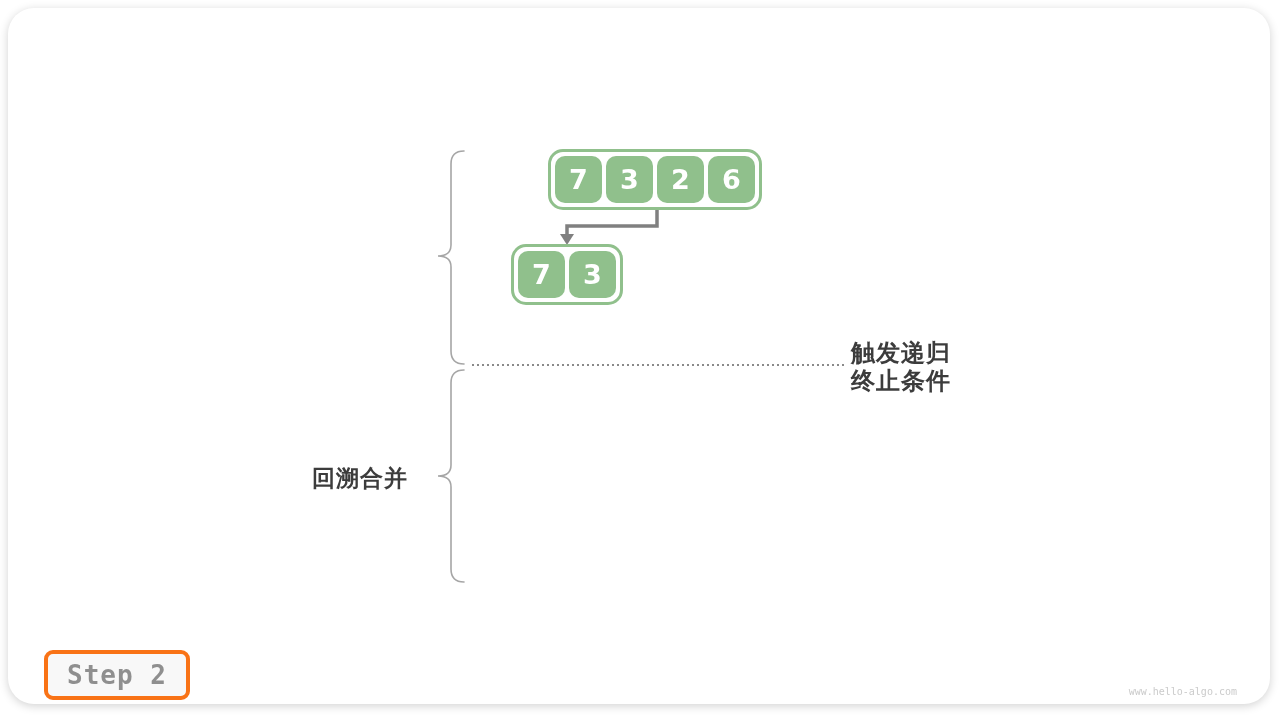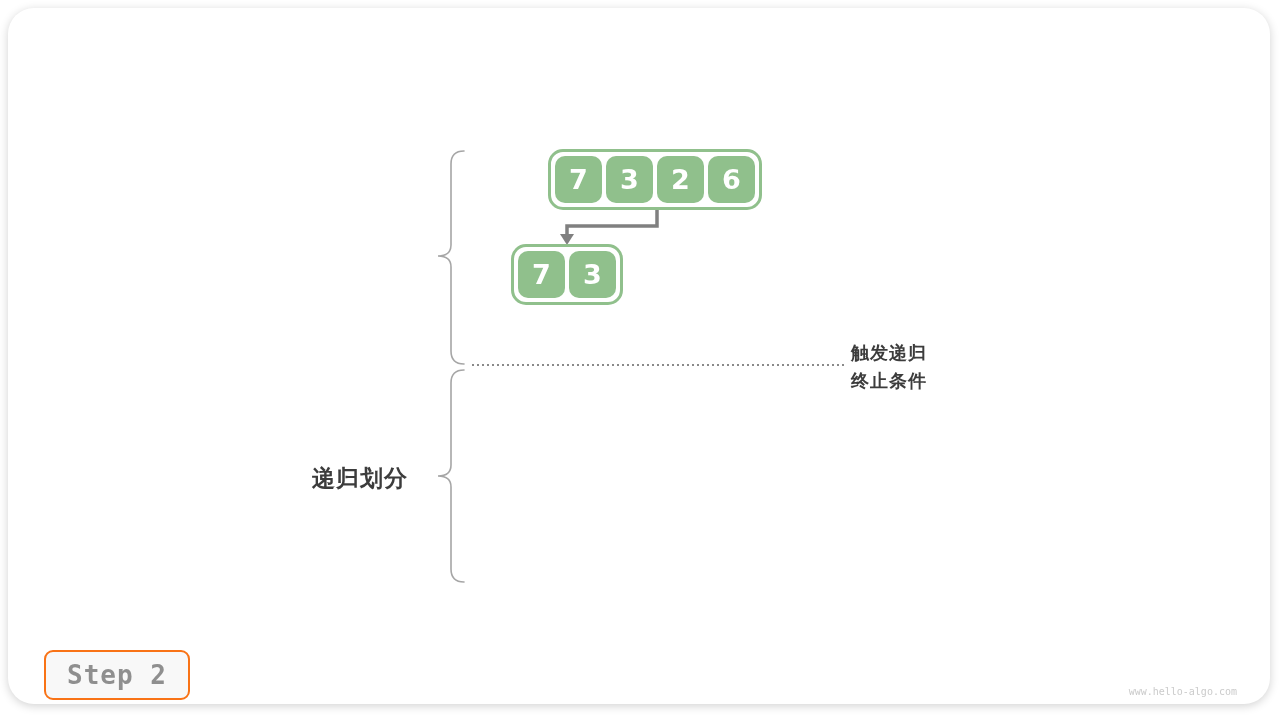--- a/index.html
+++ b/index.html
@@ -69,7 +69,7 @@
     position: absolute;
     left: 843px;
     top: 331px;
-    font-size: 18px;
+    font-size: 24px;
     font-weight: bold;
     color: #3c3c3c;
     line-height: 28px;

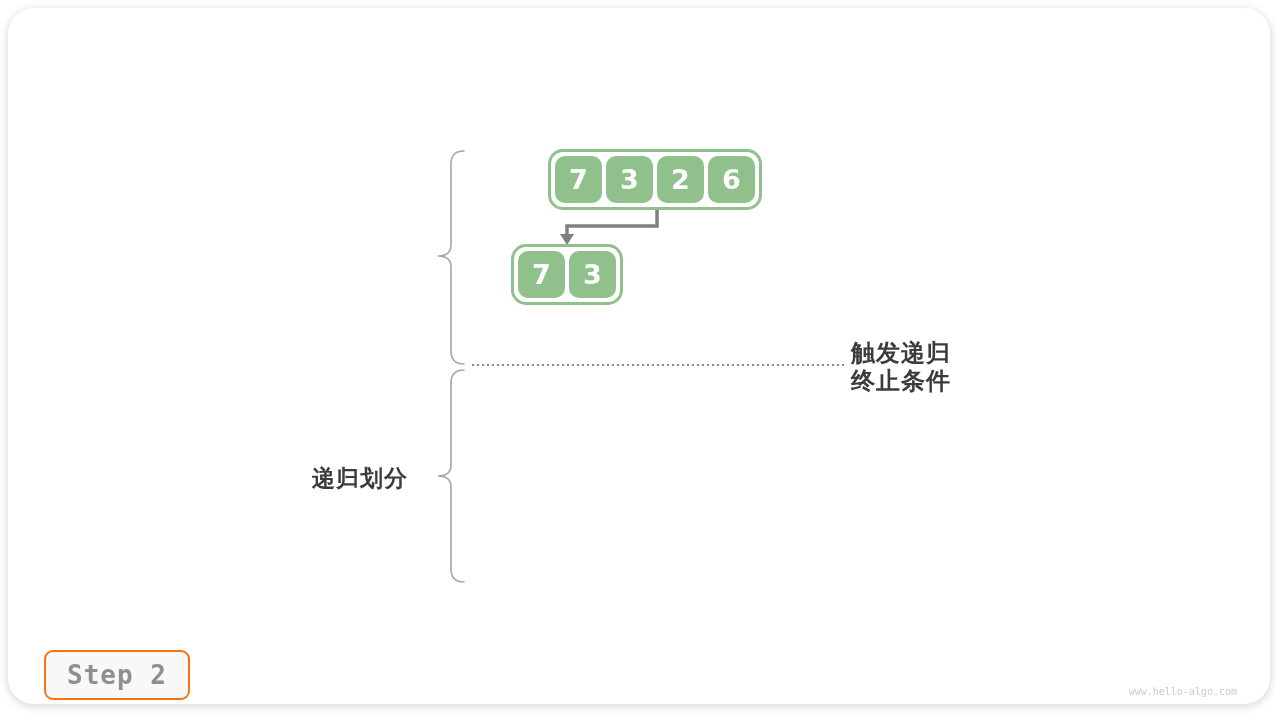--- a/index.html
+++ b/index.html
@@ -120,7 +120,7 @@
     <polygon points="552,226 566,226 559,237" fill="#808080"></polygon>
   </svg>
 
-  <div class="side-label label-merge">递归划分</div>
+  <div class="side-label label-merge">回溯合并</div>
 
   <div class="array top-array">
     <div class="cell">7</div>

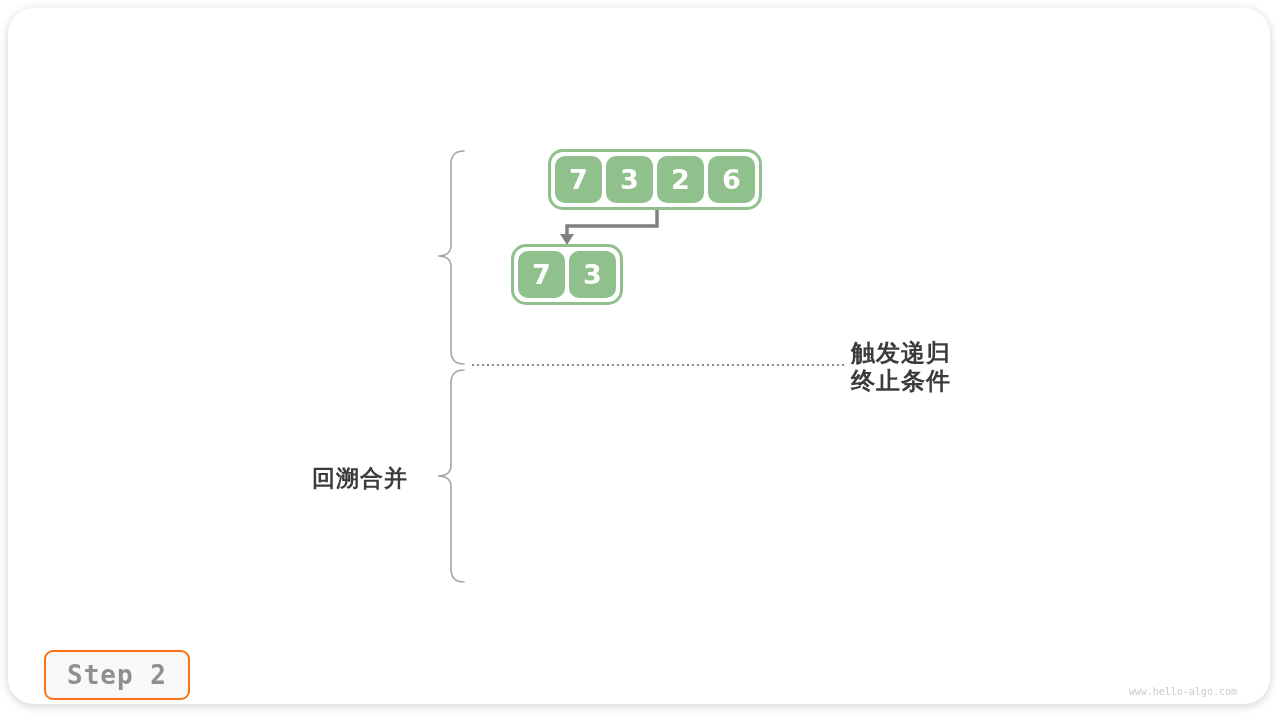--- a/index.html
+++ b/index.html
@@ -82,7 +82,7 @@
     width: 146px;
     height: 50px;
     box-sizing: border-box;
-    border: 2px solid #f97316;
+    border: 4px solid #f97316;
     border-radius: 9px;
     background: #f8f8f8;
     color: #8f8f8f;

